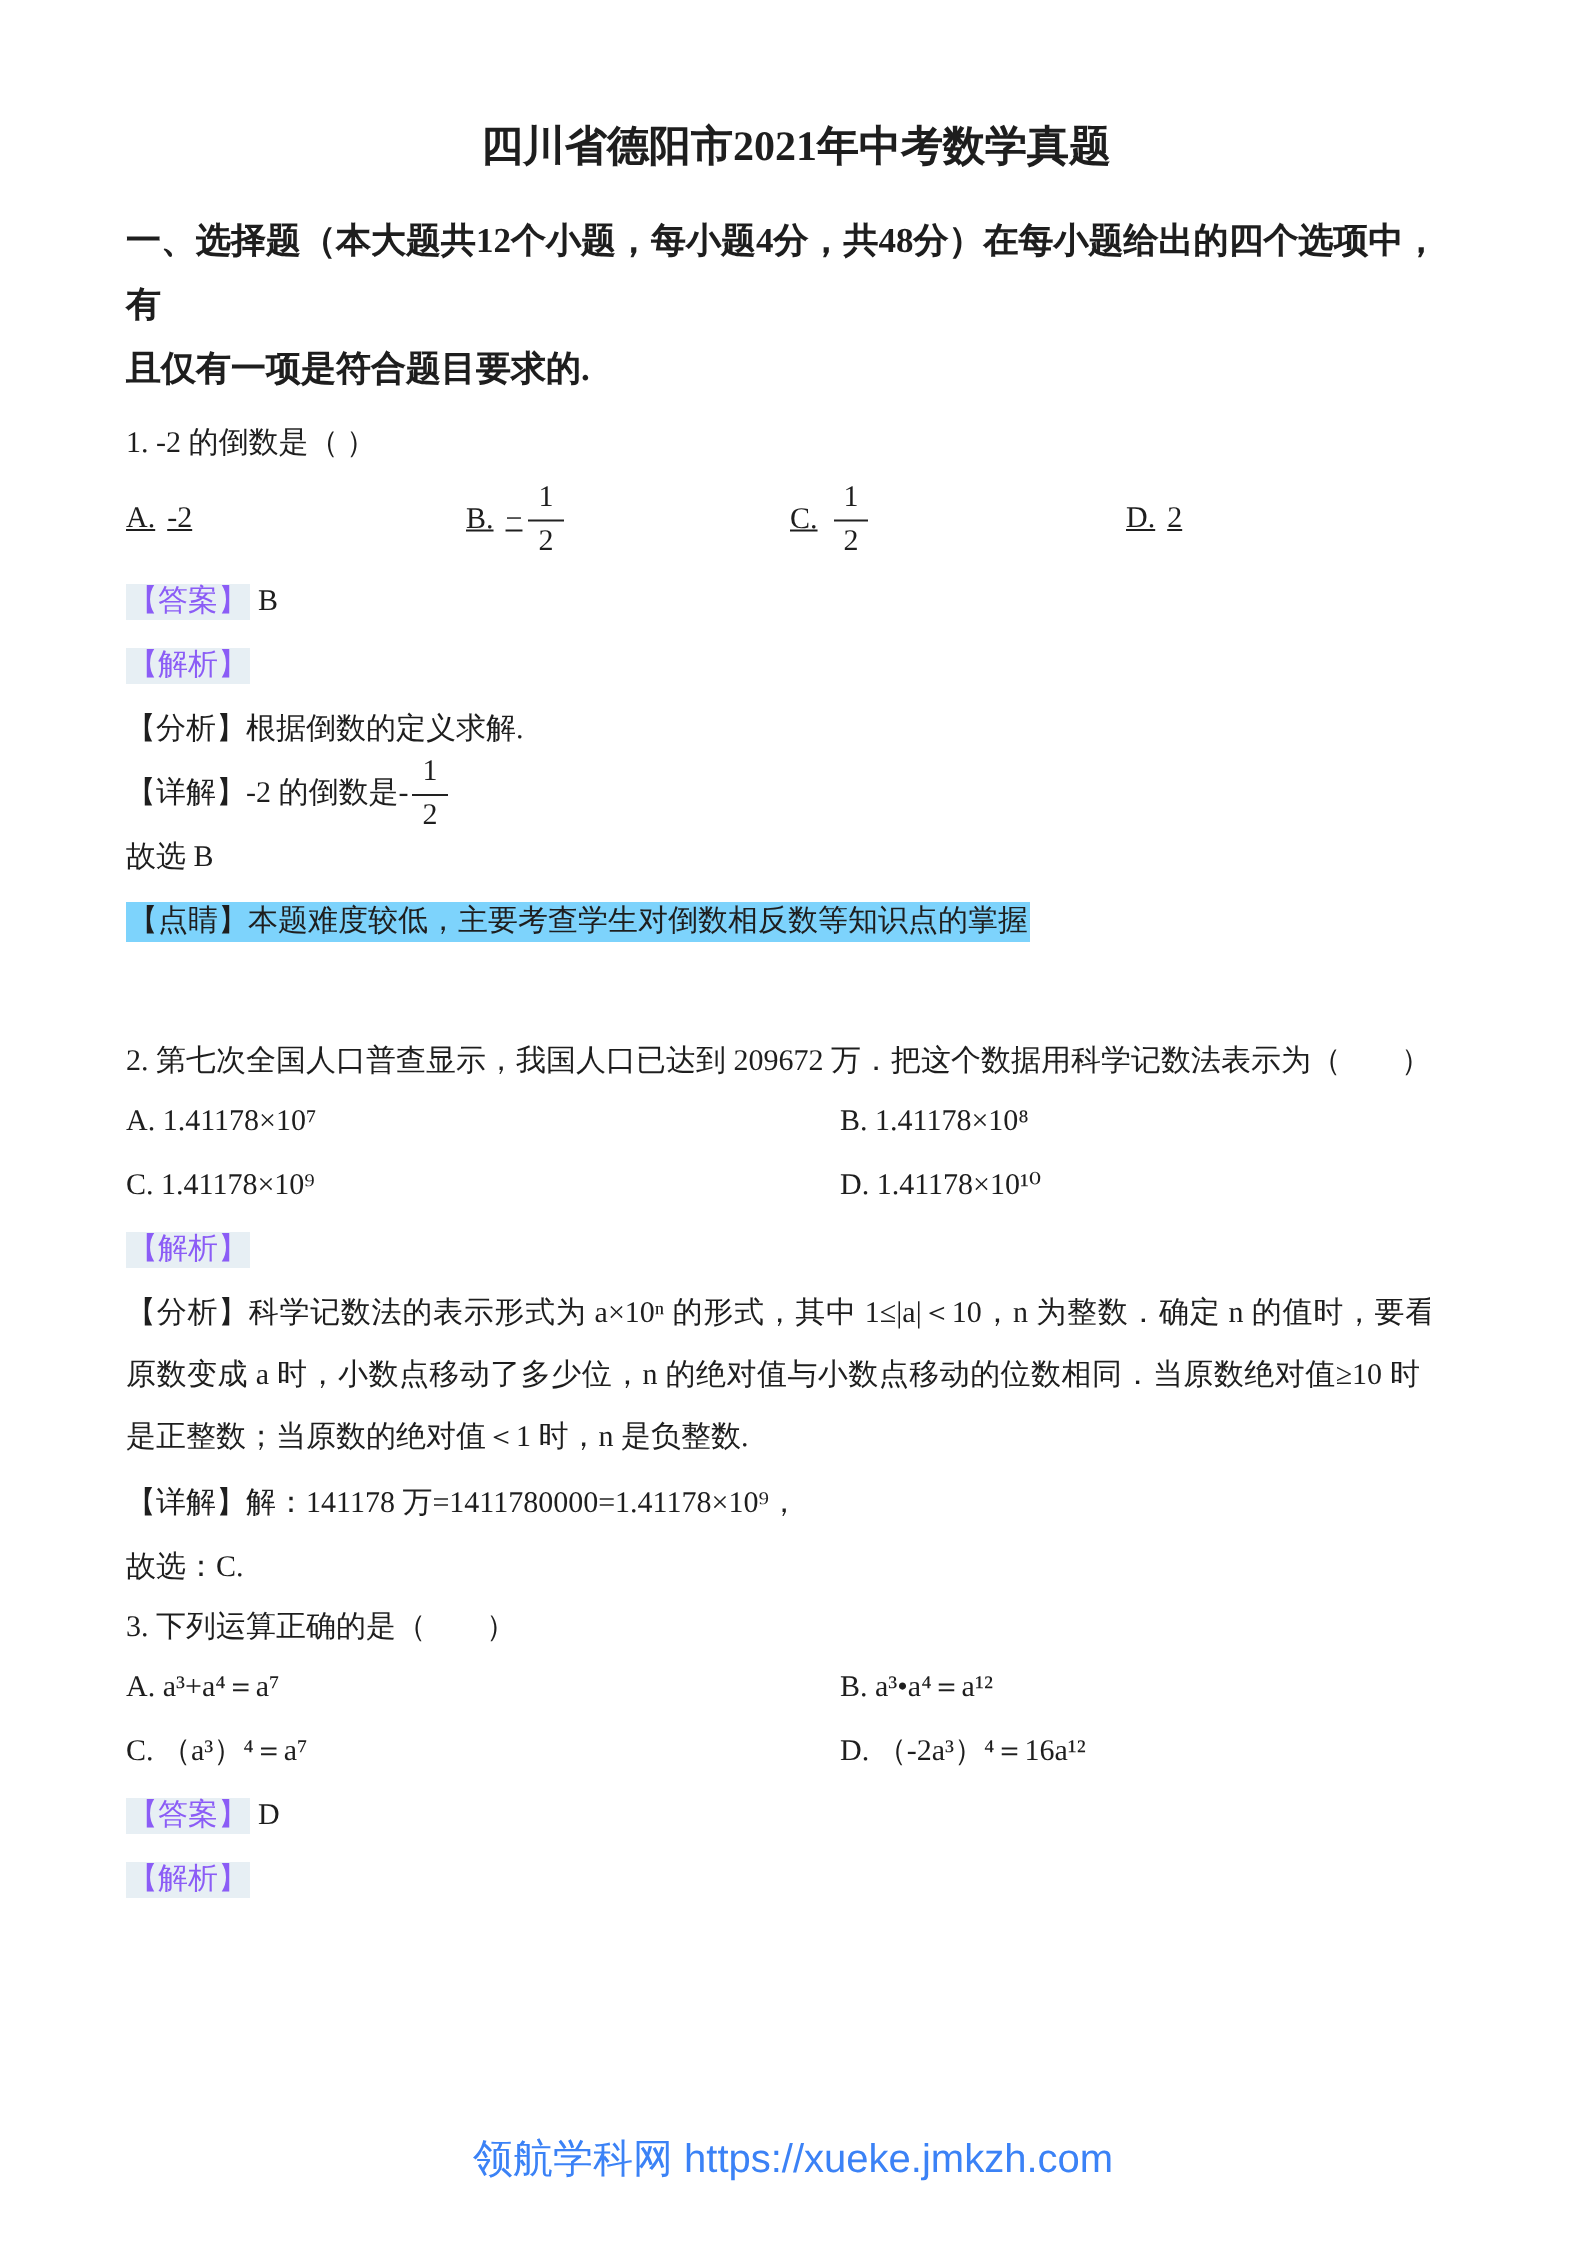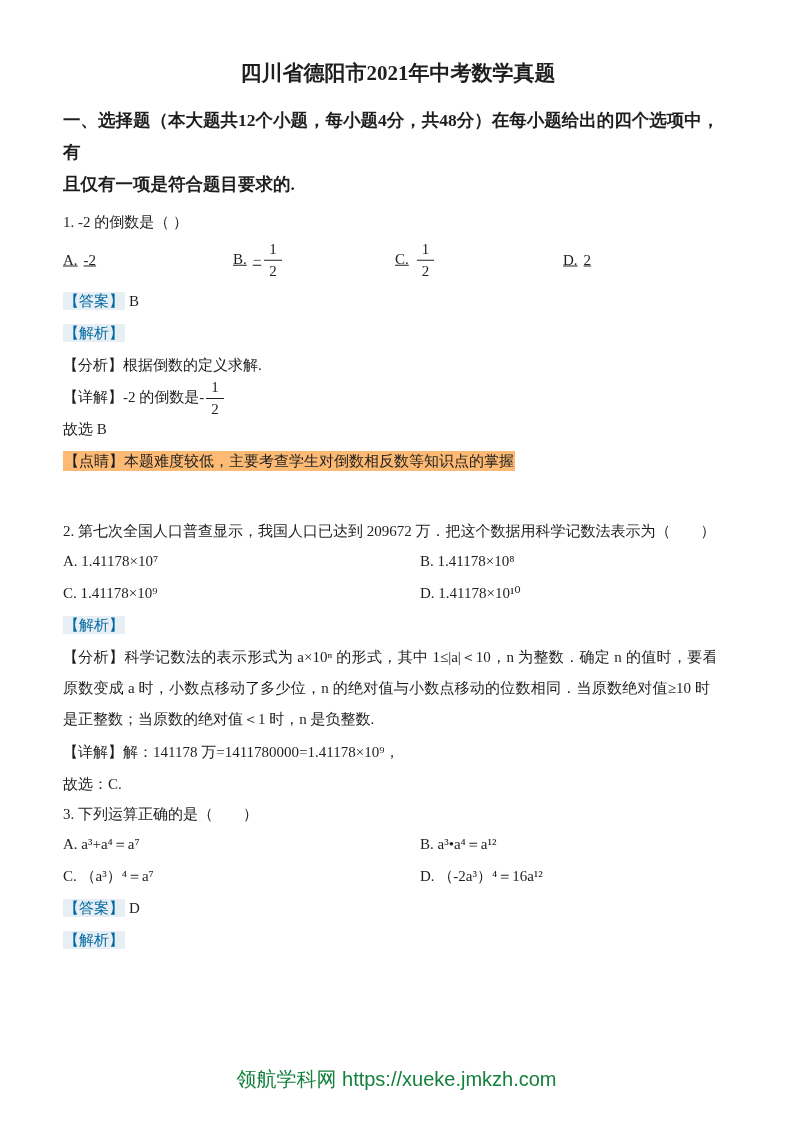--- a/index.html
+++ b/index.html
@@ -58,7 +58,7 @@
   .row2 .col { display: inline-block; width: 357px; }
 
   .tag {
-    color: #0369a1;
+    color: #8b5cf6;
     background: #e7eff4;
     padding: 1px 1px;
   }

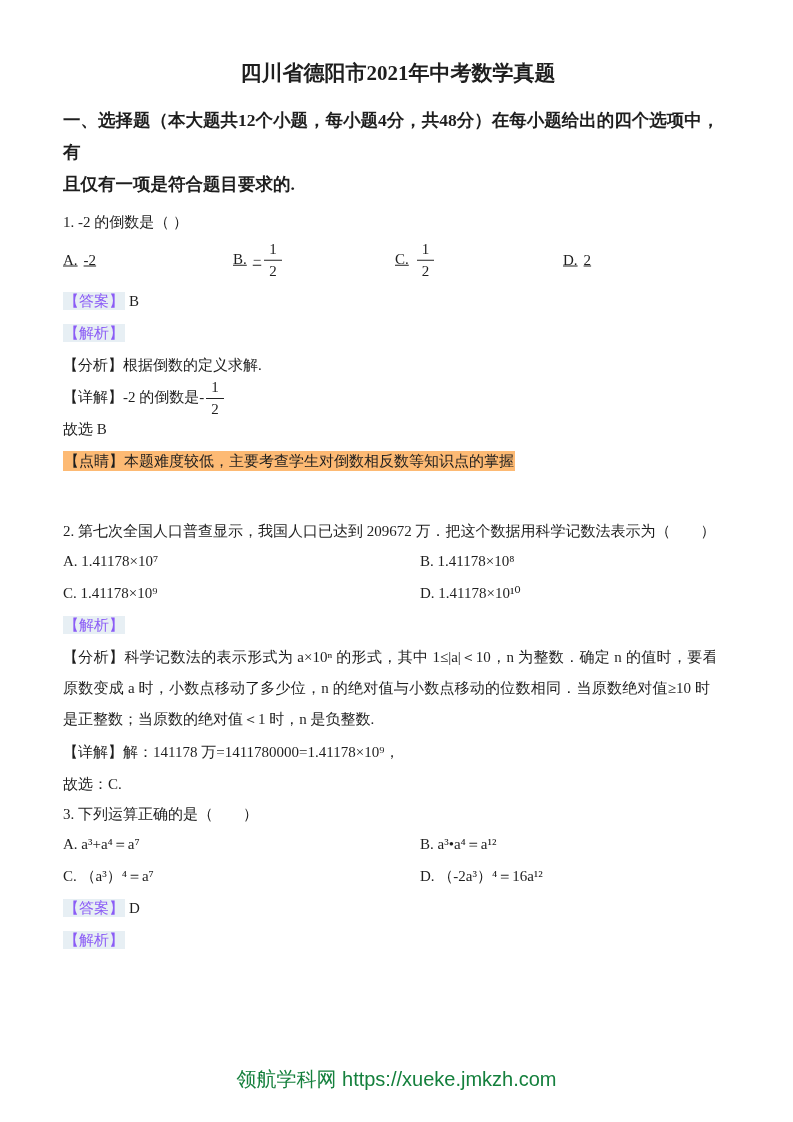--- a/index.html
+++ b/index.html
@@ -63,7 +63,7 @@
     padding: 1px 1px;
   }
   .ans-letter { margin-left: 4px; }
-  .hl { background: #fdba74; padding: 2px 1px; margin-top: 36px; }
+  .hl { background: #7dd3fc; padding: 2px 1px; margin-top: 36px; }
 
   .footer {
     position: absolute;

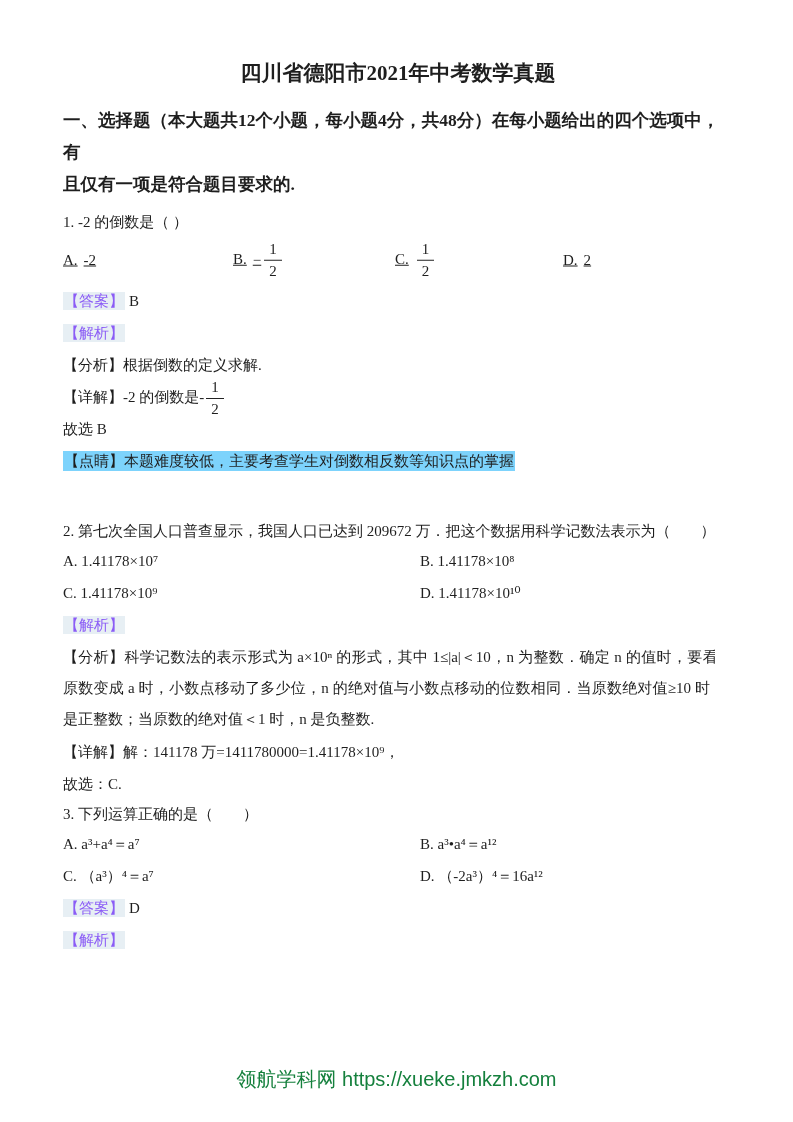--- a/index.html
+++ b/index.html
@@ -73,7 +73,7 @@
     text-align: center;
     font-family: "Liberation Sans", "DejaVu Sans", sans-serif;
     font-size: 20px;
-    color: #15803d;
+    color: #3b82f6;
   }
 </style>
 </head>

